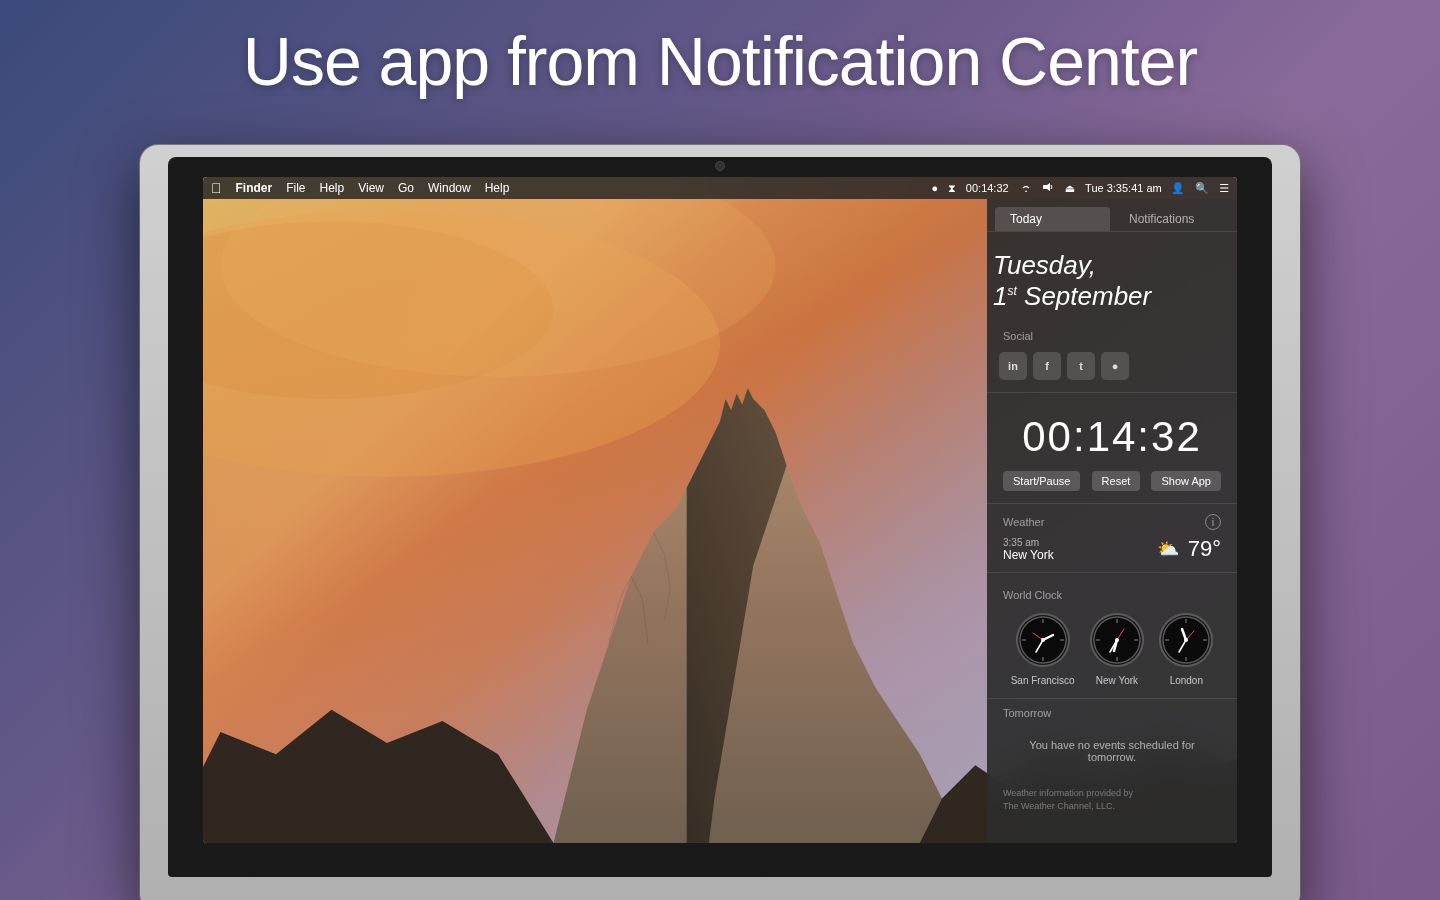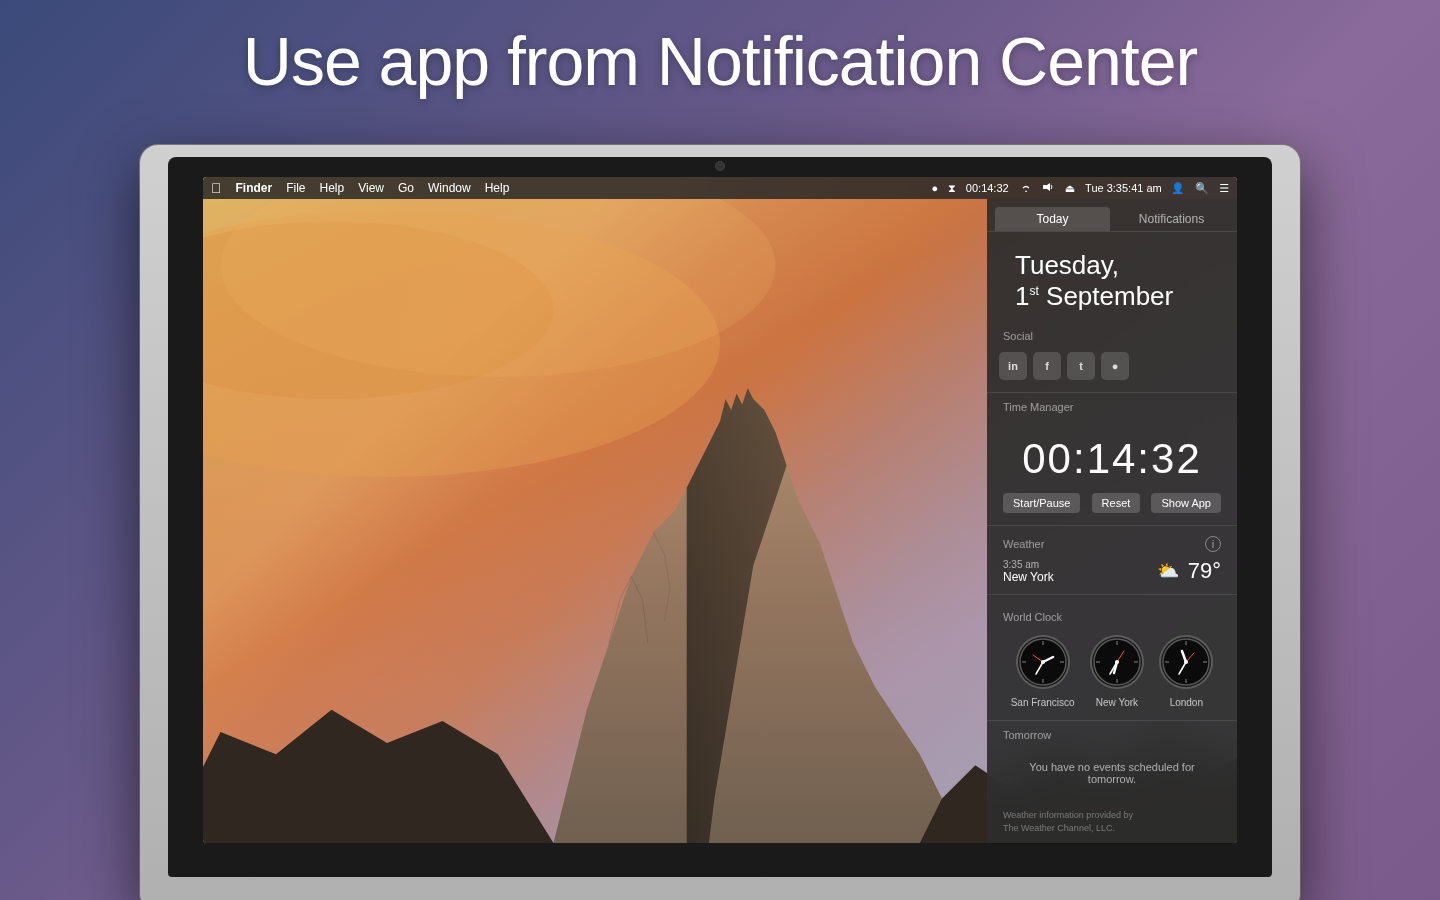--- a/index.html
+++ b/index.html
@@ -176,8 +176,8 @@
 
     .nc-tab {
       flex: 1;
-      padding: 5px 4px;
-      text-align: center;
+      padding: 5px 15px;
+      text-align: left;
       font-size: 12px;
       border-radius: 4px 4px 0 0;
       cursor: pointer;

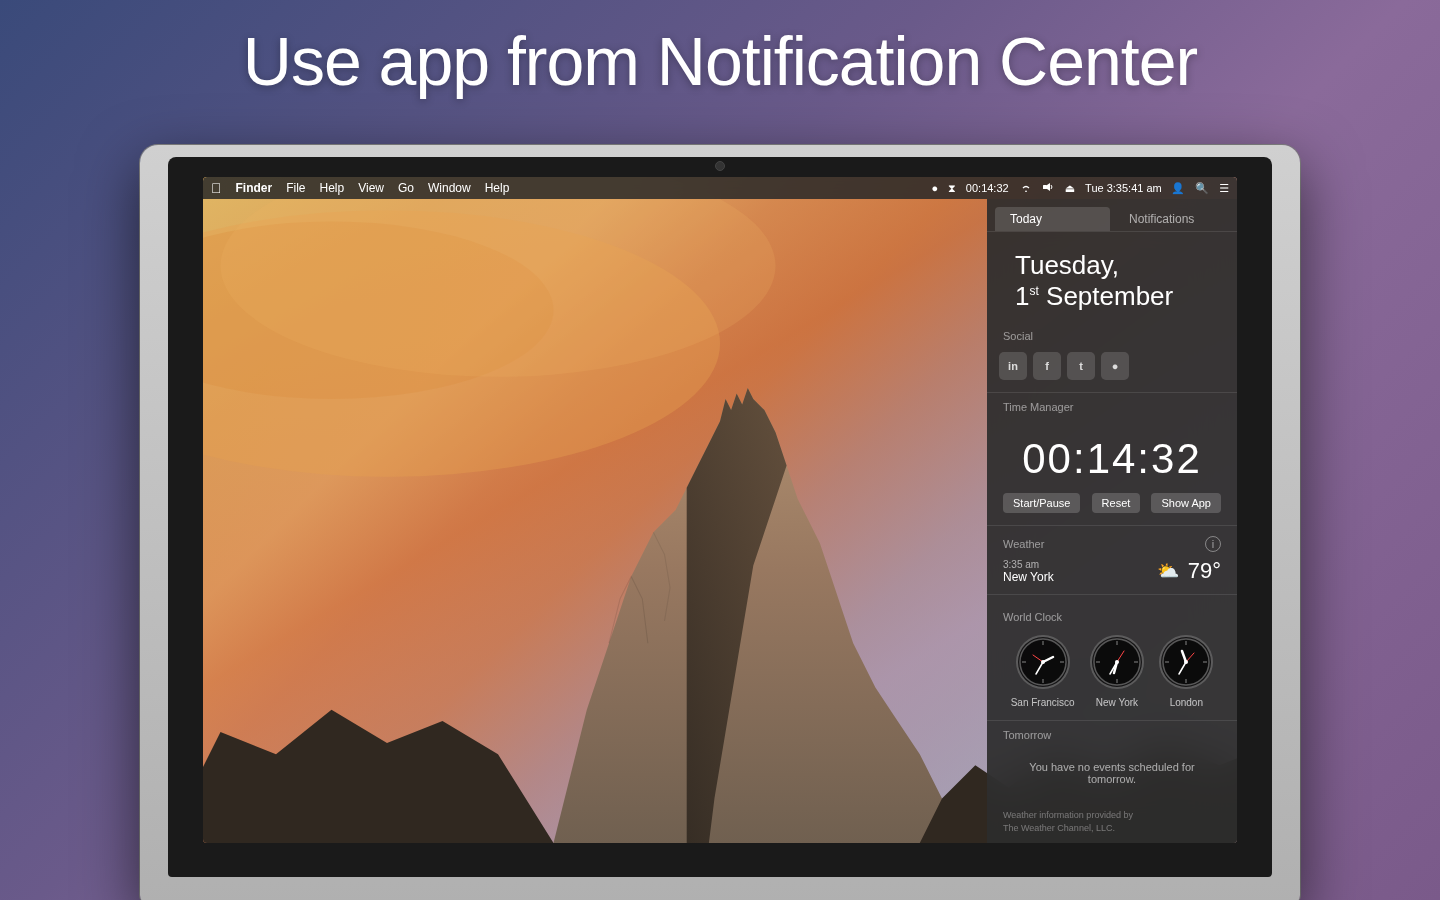--- a/index.html
+++ b/index.html
@@ -194,8 +194,9 @@
 
     
     .nc-date {
-      padding: 18px 28px 12px;
-      color: white;
+      padding: 18px 6px 12px;
+      color: white;
+      font-style: italic;
     }
 
     .nc-date-text {

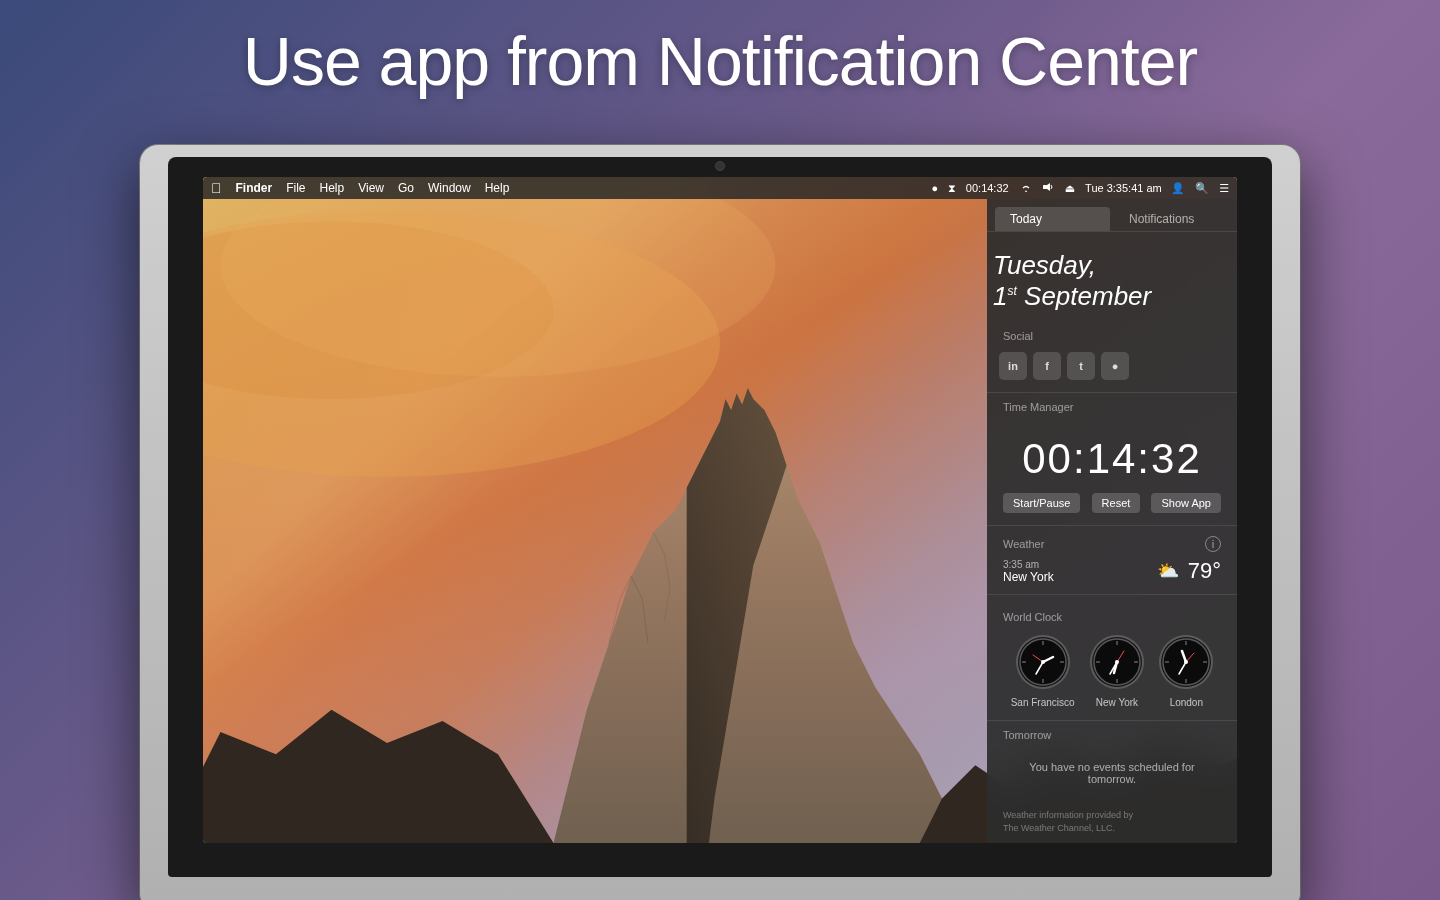--- a/index.html
+++ b/index.html
@@ -510,7 +510,6 @@
 
           <div class="nc-divider"></div>
 
-          <div class="nc-section-label">Time Manager</div>
           <div class="nc-timer-section">
             <div class="nc-timer-display">00:14:32</div>
             <div class="nc-timer-buttons">

